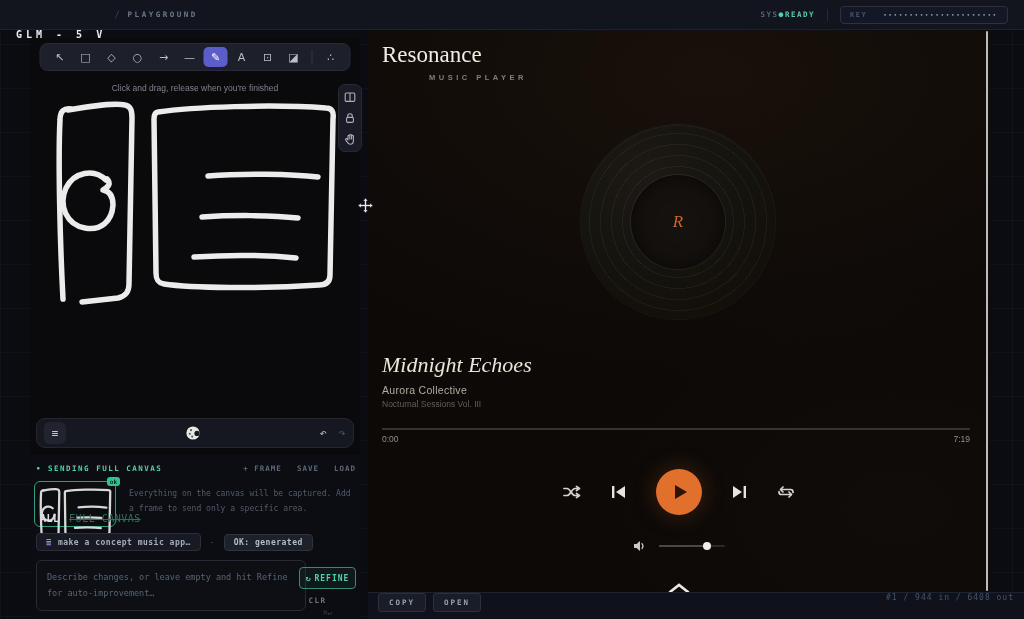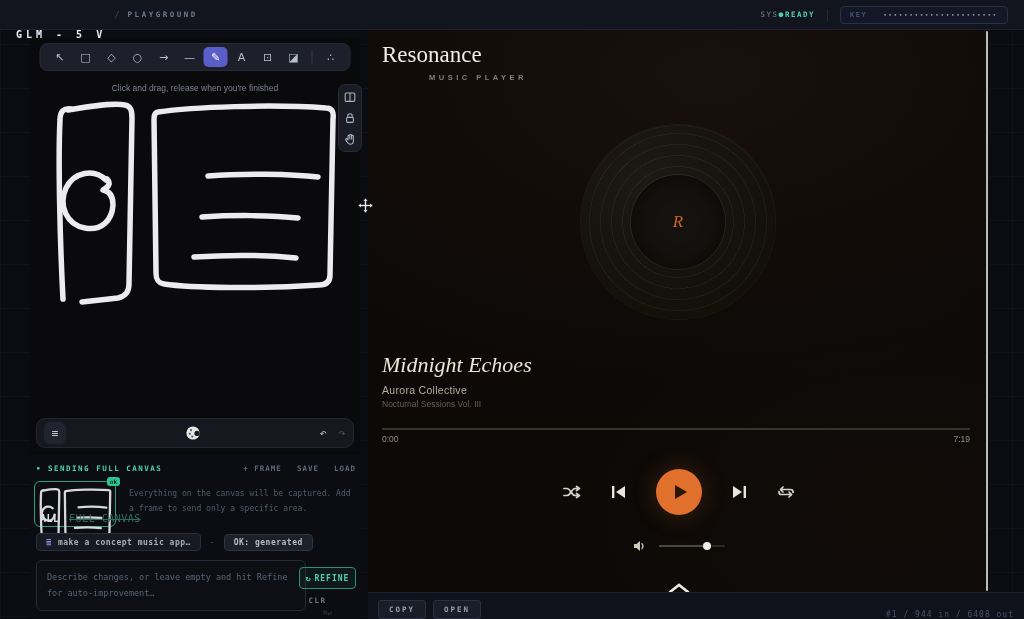--- a/index.html
+++ b/index.html
@@ -143,7 +143,7 @@
   
   .footer { position:absolute; left:368px; top:592px; width:656px; height:27px;
             background:#0f121a; border-top:1px solid #1d2230;
-            display:flex; align-items:flex-end; padding:0 10px; gap:7px; }
+            display:flex; align-items:flex-start; padding:0 10px; gap:7px; }
   .fbtn { background:#191d27; border:1px solid #2a3040; border-radius:3px; color:#99a1ae;
           font-size:7.5px; font-weight:bold; letter-spacing:2px; padding:4px 10px; cursor:pointer; }
   .stats { margin-left:auto; color:#45536f; font-size:8px; letter-spacing:1px; }

